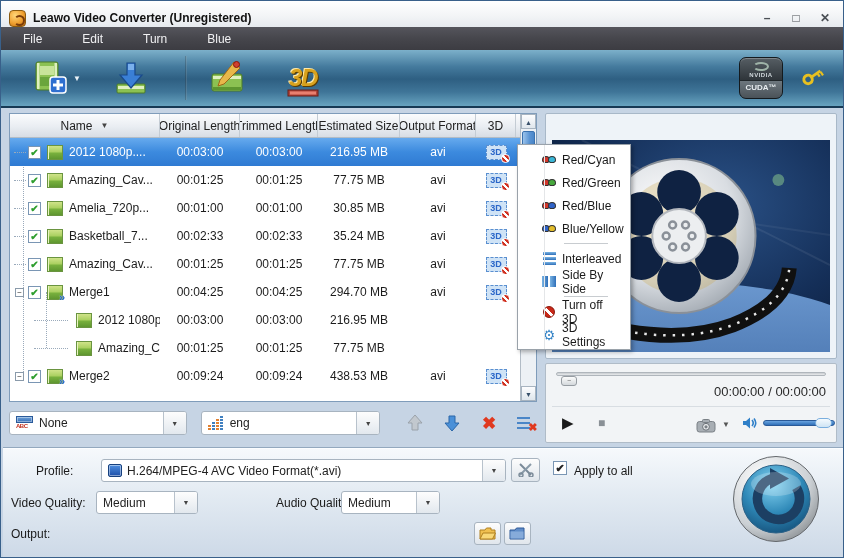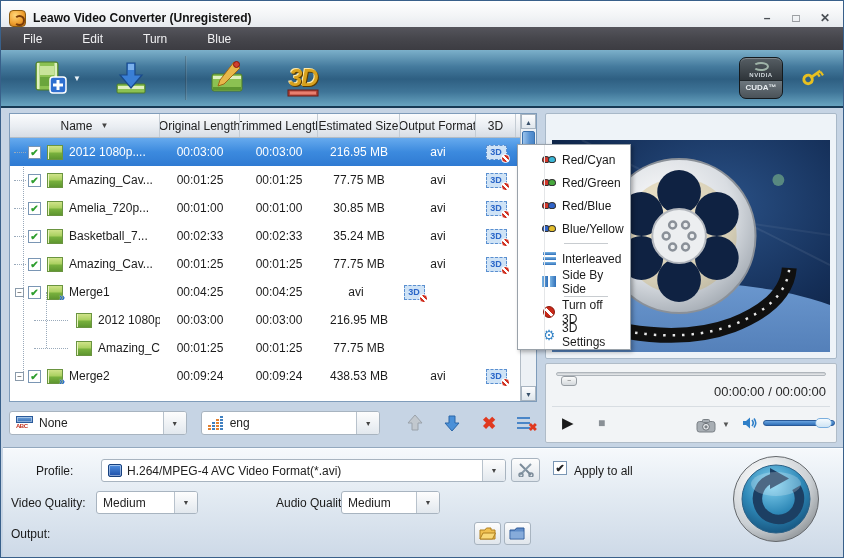--- a/index.html
+++ b/index.html
@@ -376,6 +376,7 @@
           </div>
           <div class="cell" style="width: 80px;">00:04:25</div>
           <div class="cell" style="width: 78px;">00:04:25</div>
+          <div class="cell" style="width: 82px;">294.70 MB</div>
           <div class="cell" style="width: 76px;">avi</div>
           <div class="cell" style="width: 40px;">
             <span class="badge3d">3D<span class="slash"></span></span>

